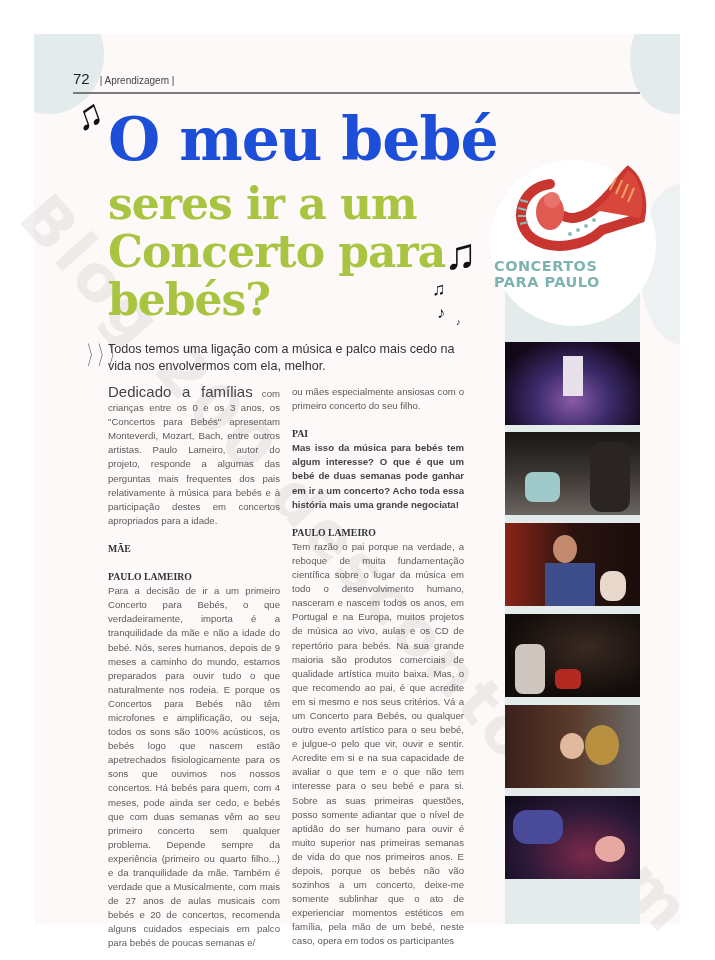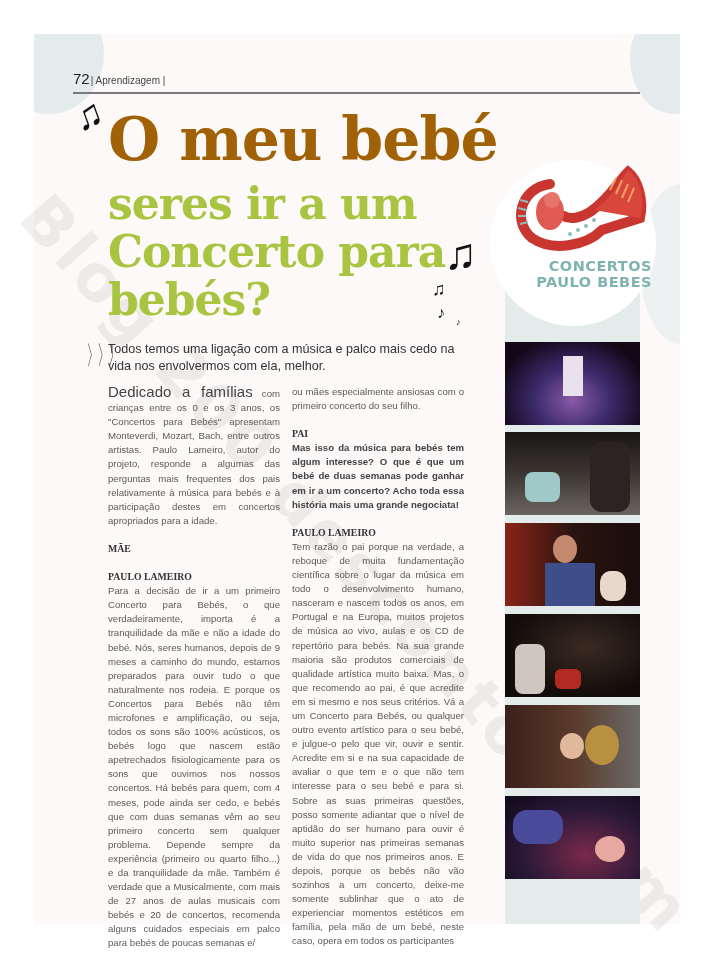--- a/index.html
+++ b/index.html
@@ -7,7 +7,7 @@
   .page{position:absolute;left:34px;top:34px;width:646px;height:890px;background:#fcf9f8;overflow:hidden;}
   .blob{position:absolute;background:#e4ebec;border-radius:50%;}
   .header{position:absolute;left:73px;top:70px;font-size:10px;color:#444;}
-  .header .num{font-size:15px;color:#222;margin-right:1px;}
+  .header .num{font-size:15px;color:#222;margin-right:10px;}
   .rule{position:absolute;left:73px;top:92px;width:567px;height:2px;background:#7a7a7a;}
   .title1{position:absolute;left:108px;top:104px;font-family:"DejaVu Serif",serif;font-weight:bold;font-size:60px;color:#a16207;letter-spacing:-1px;line-height:70px;white-space:nowrap;}
   .title2{position:absolute;left:108px;top:180px;font-family:"DejaVu Serif",serif;font-weight:bold;font-size:44px;color:#a9c440;line-height:48px;letter-spacing:-1px;}

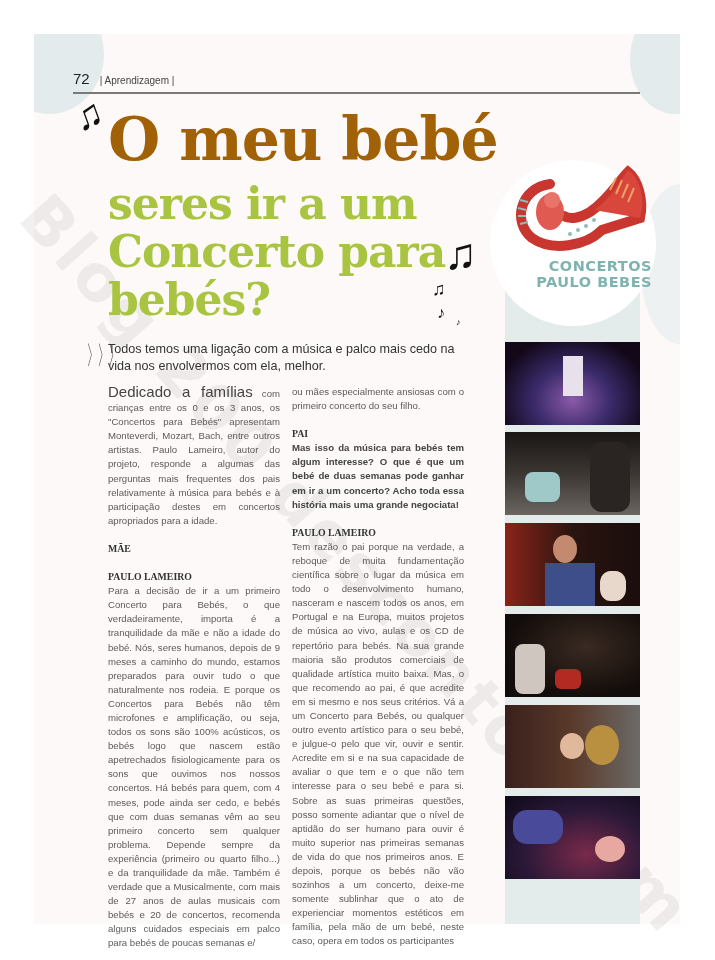--- a/index.html
+++ b/index.html
@@ -9,7 +9,7 @@
   .header{position:absolute;left:73px;top:70px;font-size:10px;color:#444;}
   .header .num{font-size:15px;color:#222;margin-right:10px;}
   .rule{position:absolute;left:73px;top:92px;width:567px;height:2px;background:#7a7a7a;}
-  .title1{position:absolute;left:108px;top:104px;font-family:"DejaVu Serif",serif;font-weight:bold;font-size:60px;color:#a16207;letter-spacing:-1px;line-height:70px;white-space:nowrap;}
+  .title1{position:absolute;left:108px;top:104px;font-family:"DejaVu Serif",serif;font-weight:bold;font-size:60px;color:#1d4ed8;letter-spacing:-1px;line-height:70px;white-space:nowrap;}
   .title2{position:absolute;left:108px;top:180px;font-family:"DejaVu Serif",serif;font-weight:bold;font-size:44px;color:#a9c440;line-height:48px;letter-spacing:-1px;}
   .title2 div{white-space:nowrap;}
   .note{position:absolute;color:#111;line-height:1;}

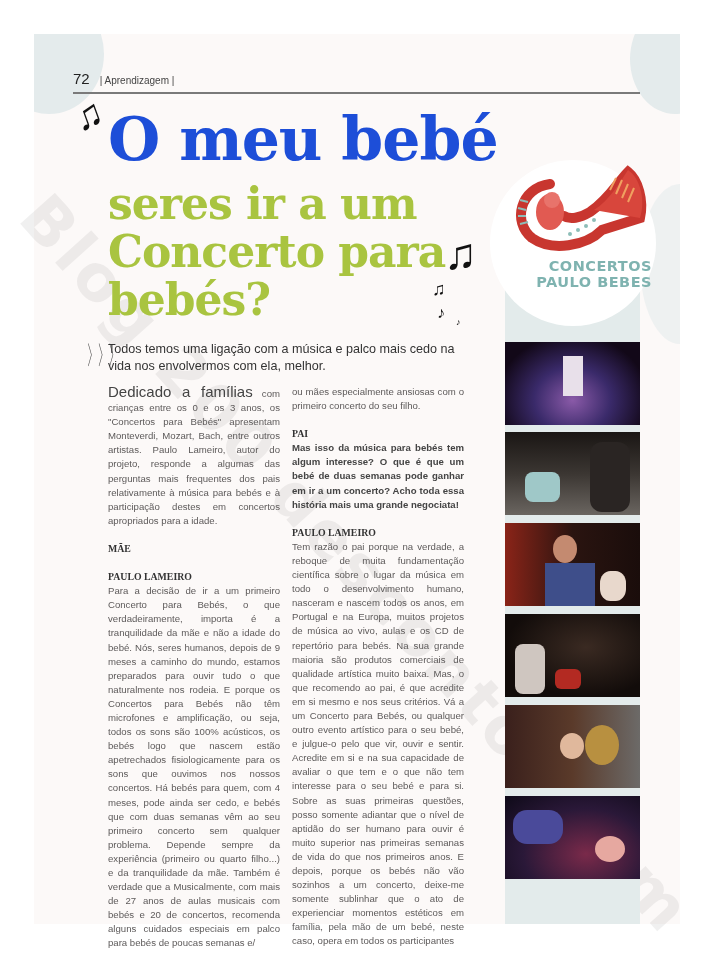--- a/index.html
+++ b/index.html
@@ -25,7 +25,7 @@
   .c2{left:292px;top:385px;width:172px;}
   .photostrip{position:absolute;left:505px;top:200px;width:135px;height:724px;background:#e3ebeb;}
   .logo-circle{position:absolute;left:490px;top:160px;width:166px;height:166px;border-radius:50%;background:#ffffff;}
-  .logo-text{position:absolute;left:494px;top:258px;width:158px;text-align:right;font-family:"DejaVu Sans",sans-serif;font-size:14.5px;font-weight:bold;color:#7fb3b0;line-height:16px;letter-spacing:0.5px;}
+  .logo-text{position:absolute;left:494px;top:258px;width:158px;text-align:left;font-family:"DejaVu Sans",sans-serif;font-size:14.5px;font-weight:bold;color:#7fb3b0;line-height:16px;letter-spacing:0.5px;}
   .photo{position:absolute;left:505px;width:135px;height:83px;overflow:hidden;}
   .wm{position:absolute;left:60px;top:180px;font-family:"DejaVu Sans",sans-serif;font-weight:bold;font-size:64px;color:rgba(0,0,0,0.06);transform:rotate(48deg);transform-origin:left top;white-space:nowrap;letter-spacing:4px;}
 </style>

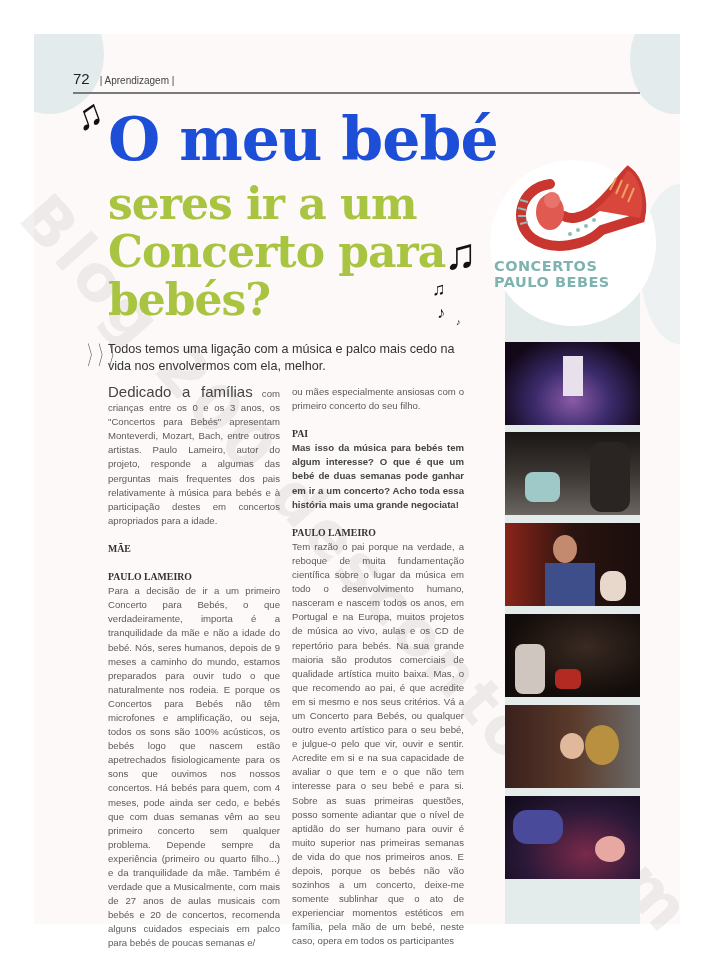--- a/index.html
+++ b/index.html
@@ -87,7 +87,7 @@
 </div>
 <div class="logo-text">
   <div>CONCERTOS</div>
-  <div>PAULO BEBES</div>
+  <div>PARA PAULO</div>
 </div>
 
 <div class="photo" style="top:342px;background:radial-gradient(ellipse at 50% 70%,#8a5aa8 0%,#3a2a6a 40%,#120818 80%);">

